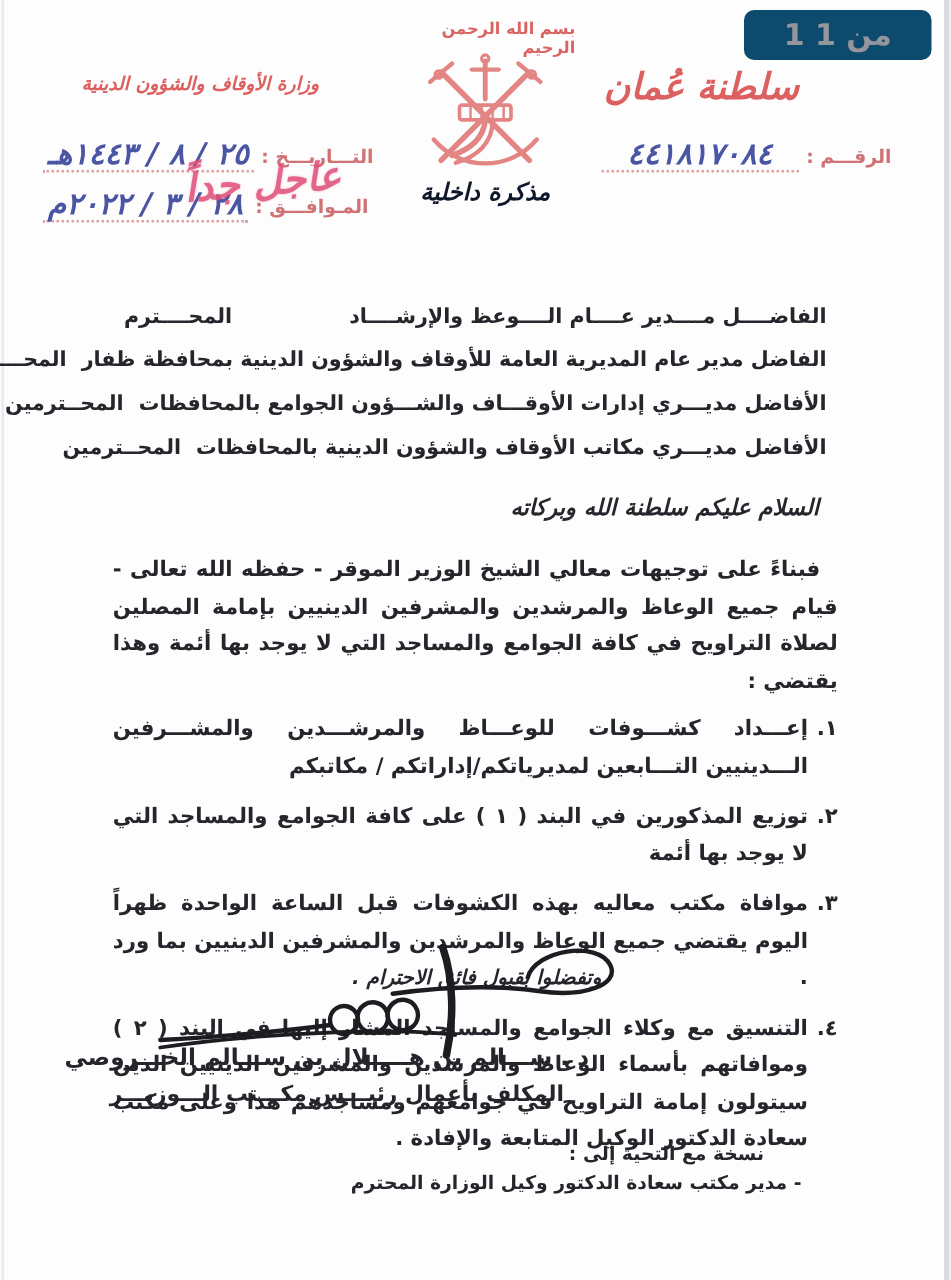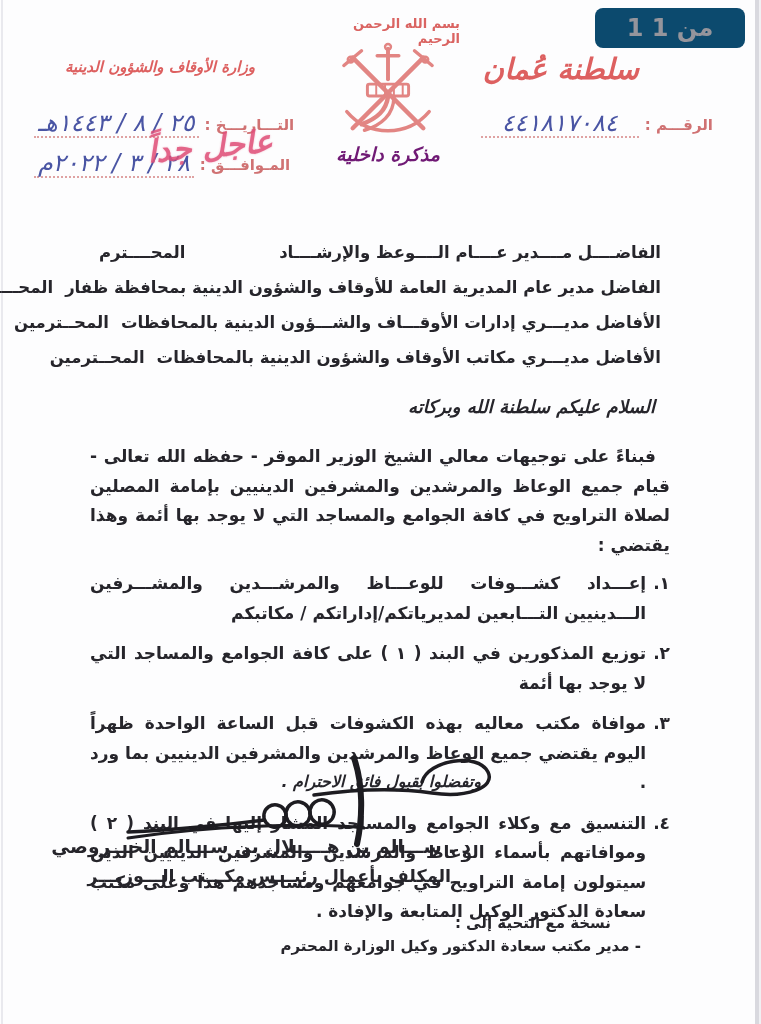--- a/index.html
+++ b/index.html
@@ -49,7 +49,7 @@
   .meta-label{color:#d07273;font-weight:bold;font-size:15px;white-space:nowrap;padding-bottom:4px;}
   .meta-value{
     border-bottom:2px dotted #dfa2a2;min-width:150px;text-align:center;
-    color:#4a55a4;font-weight:normal;font-size:24px;font-style:italic;
+    color:#4a55a4;font-weight:bold;font-size:24px;font-style:italic;
     white-space:nowrap;padding:0 4px 0 4px;line-height:1.1;
   }
   .row-number{right:48px;top:110px;}

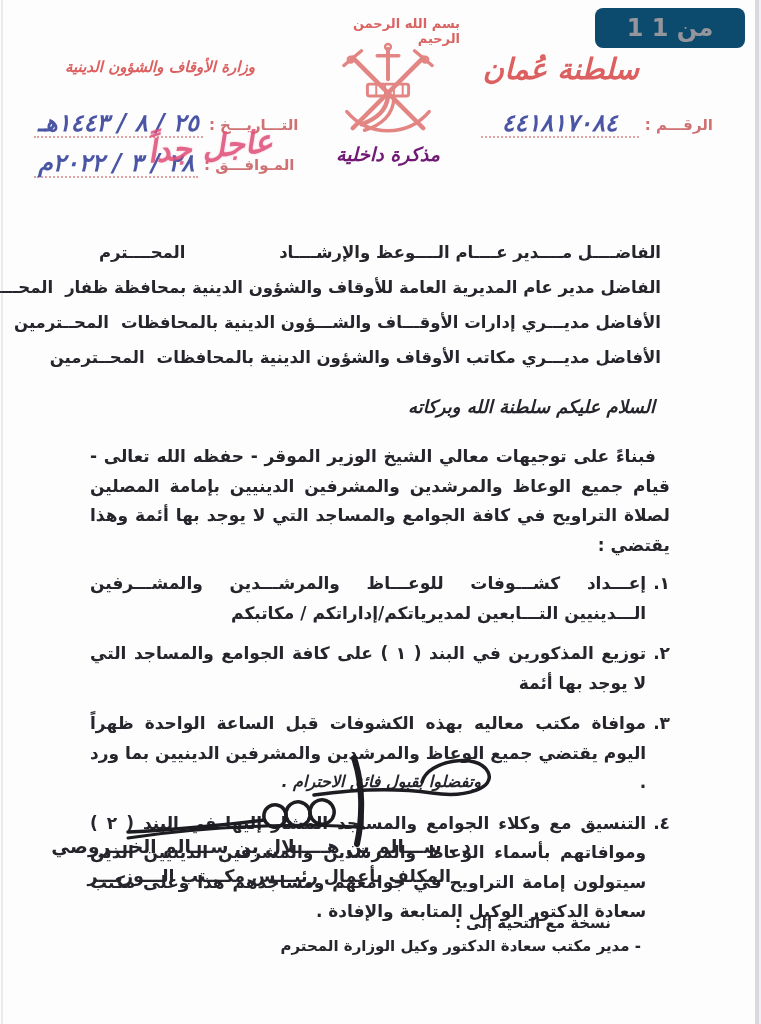--- a/index.html
+++ b/index.html
@@ -33,7 +33,7 @@
   .emblem{position:absolute;left:327px;top:40px;width:122px;height:102px;}
   .memo-type{
     position:absolute;left:312px;top:143px;width:152px;text-align:center;
-    color:#701a75;font-weight:bold;font-style:italic;font-size:19px;
+    color:#0f172a;font-weight:bold;font-style:italic;font-size:19px;
   }
   .country{
     position:absolute;right:100px;top:52px;width:200px;text-align:center;

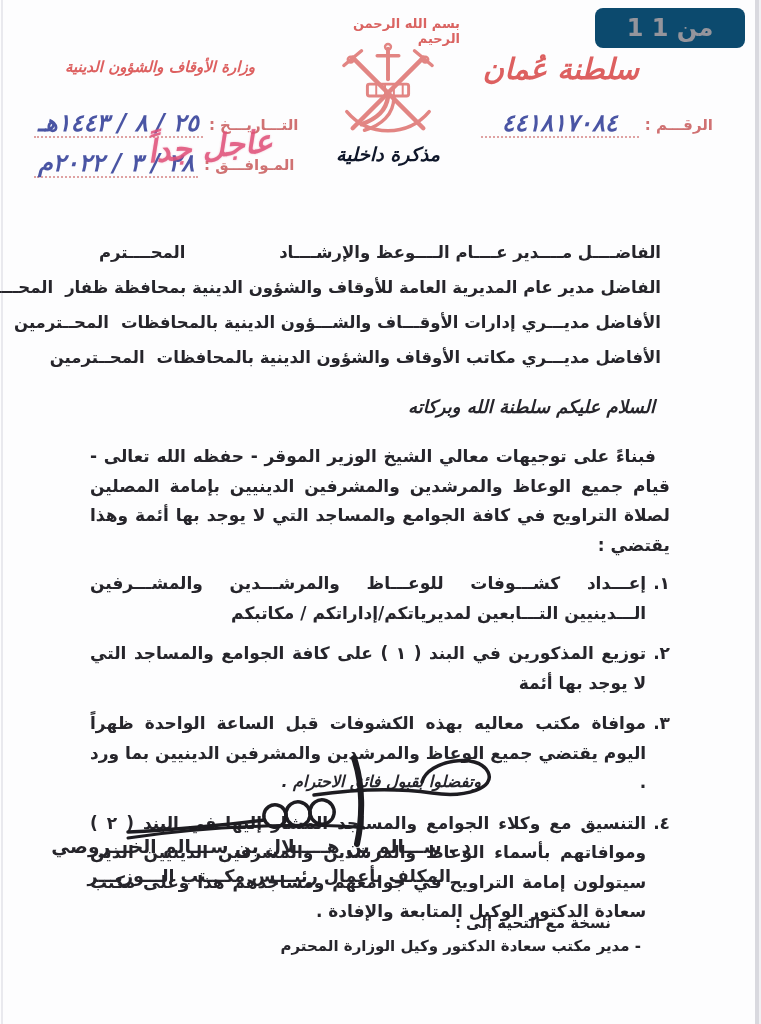--- a/index.html
+++ b/index.html
@@ -174,7 +174,7 @@
       <span class="honorific">المحــــترم</span>
     </div>
     <div class="recipient-row">
-      <span>الأفاضل مديـــري إدارات الأوقـــاف والشـــؤون الدينية بالمحافظات</span>
+      <span>الأفاضل مديـــري إدارات الأوقـــاف والشـــؤون الجوامع بالمحافظات</span>
       <span class="honorific">المحــترمين</span>
     </div>
     <div class="recipient-row">

